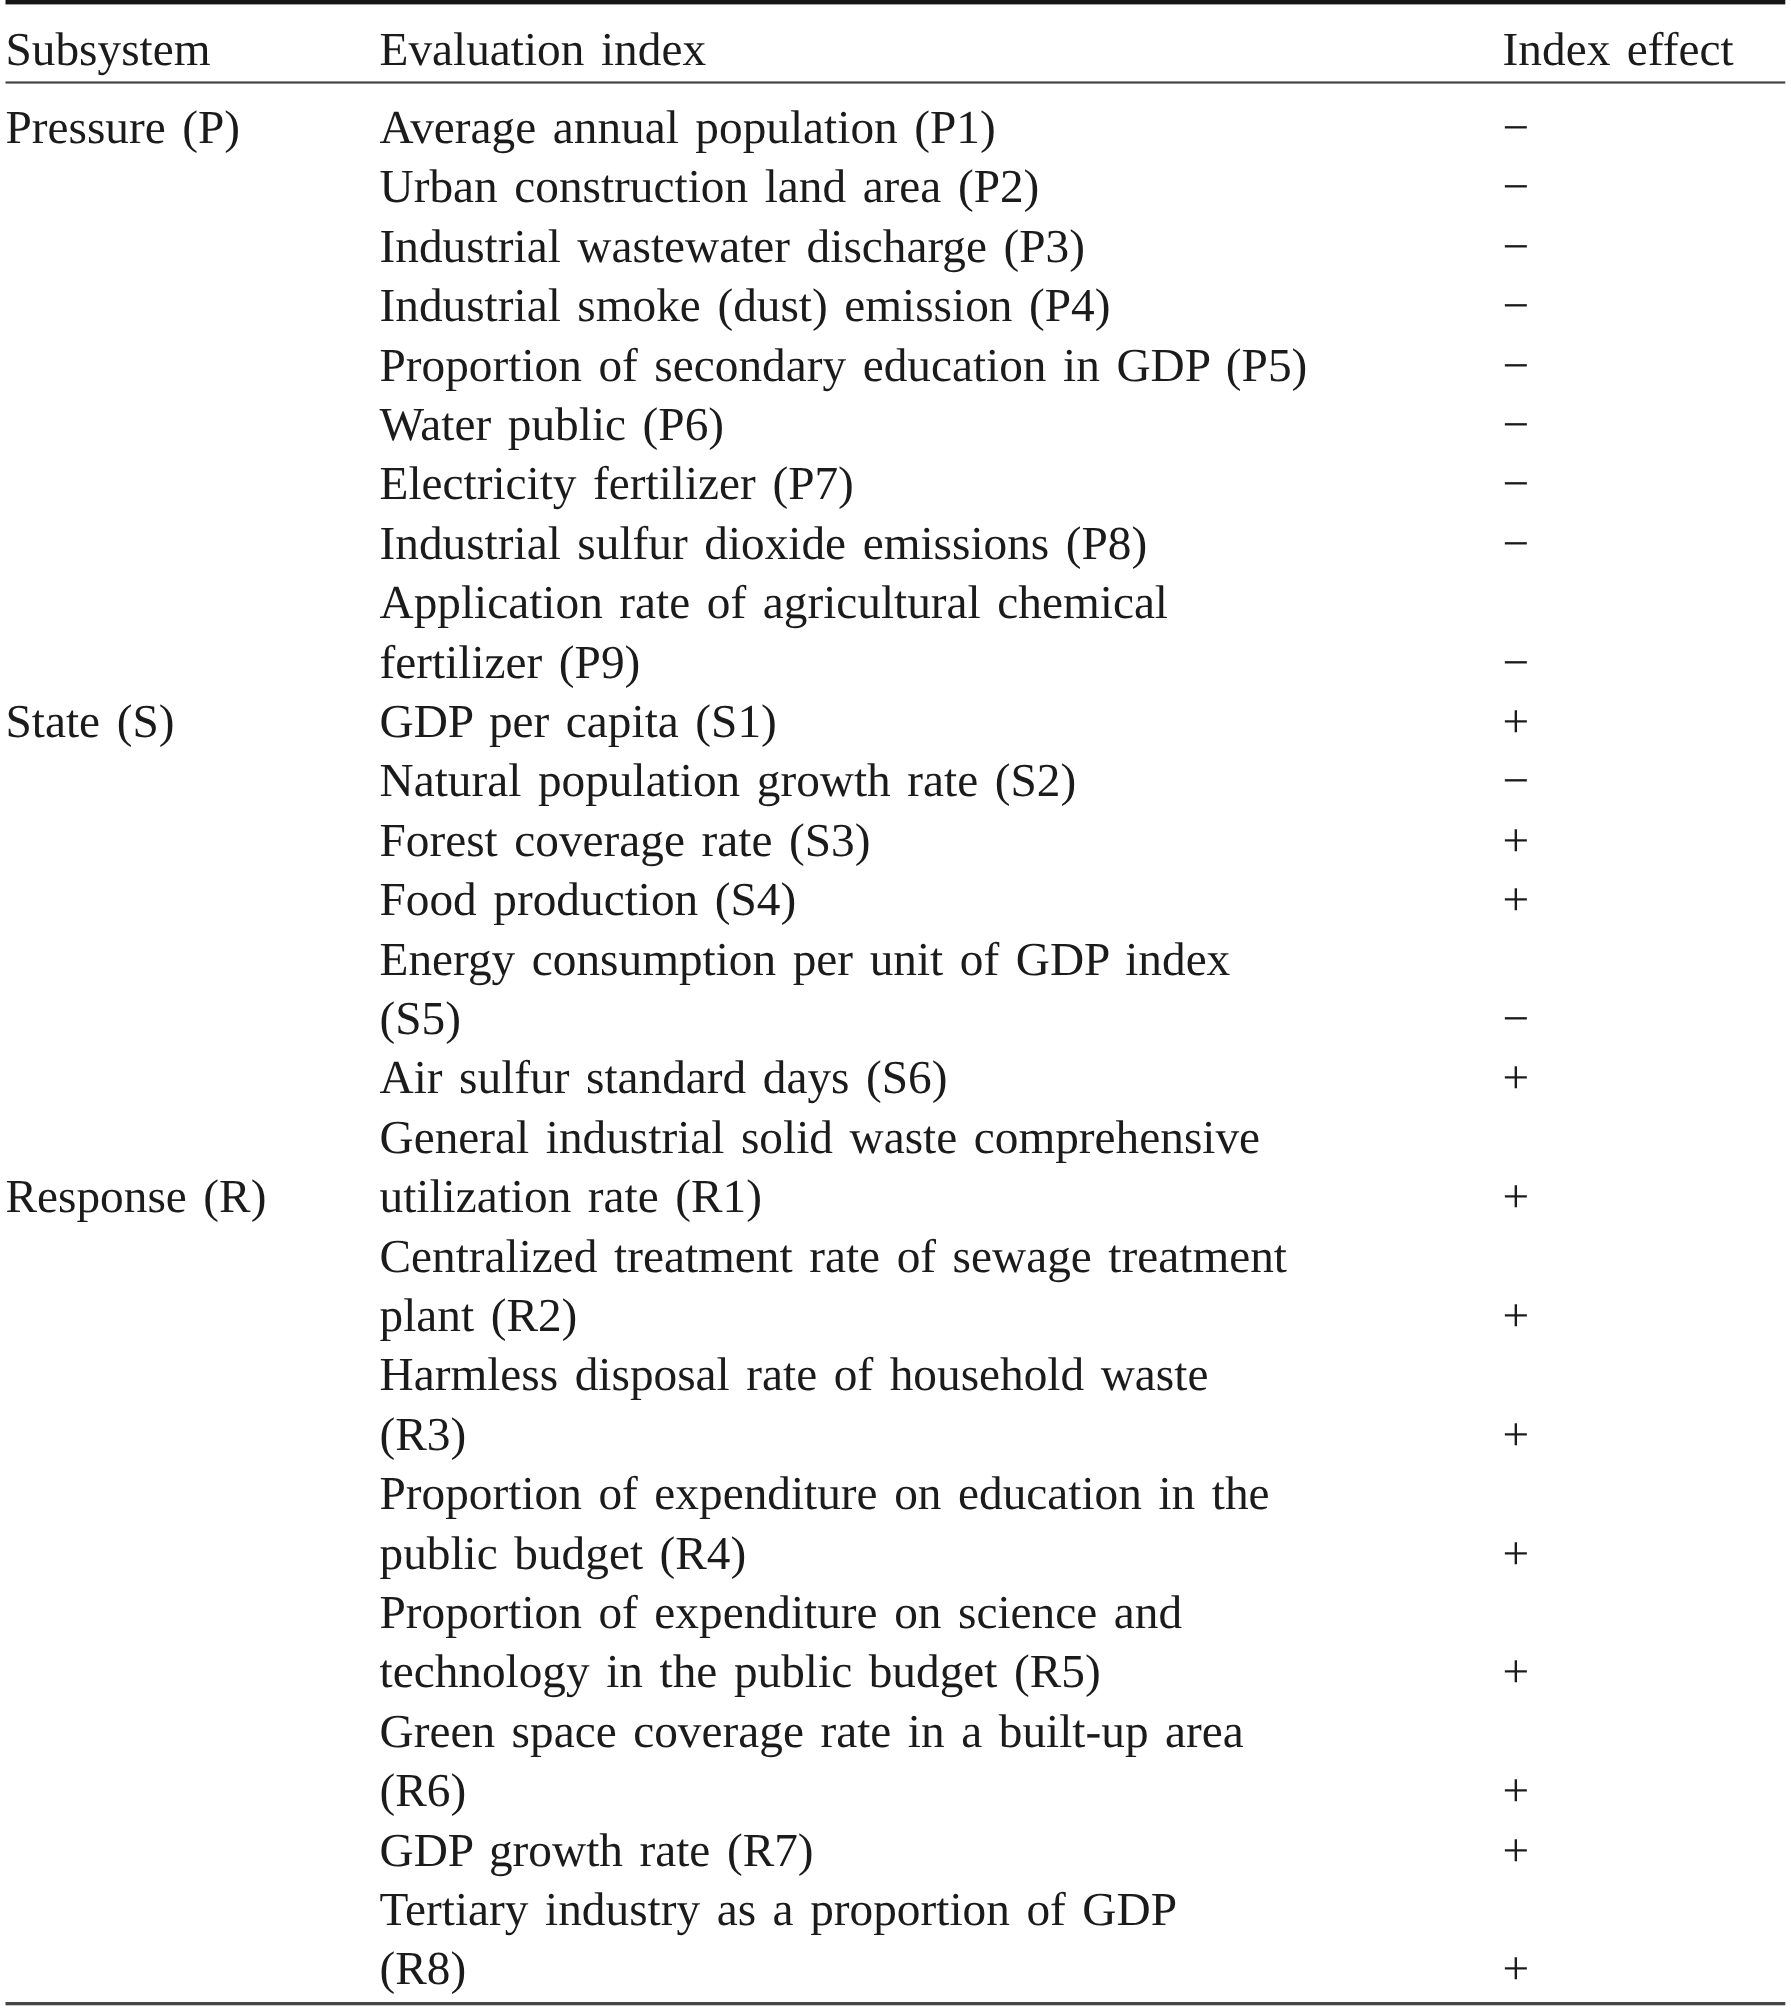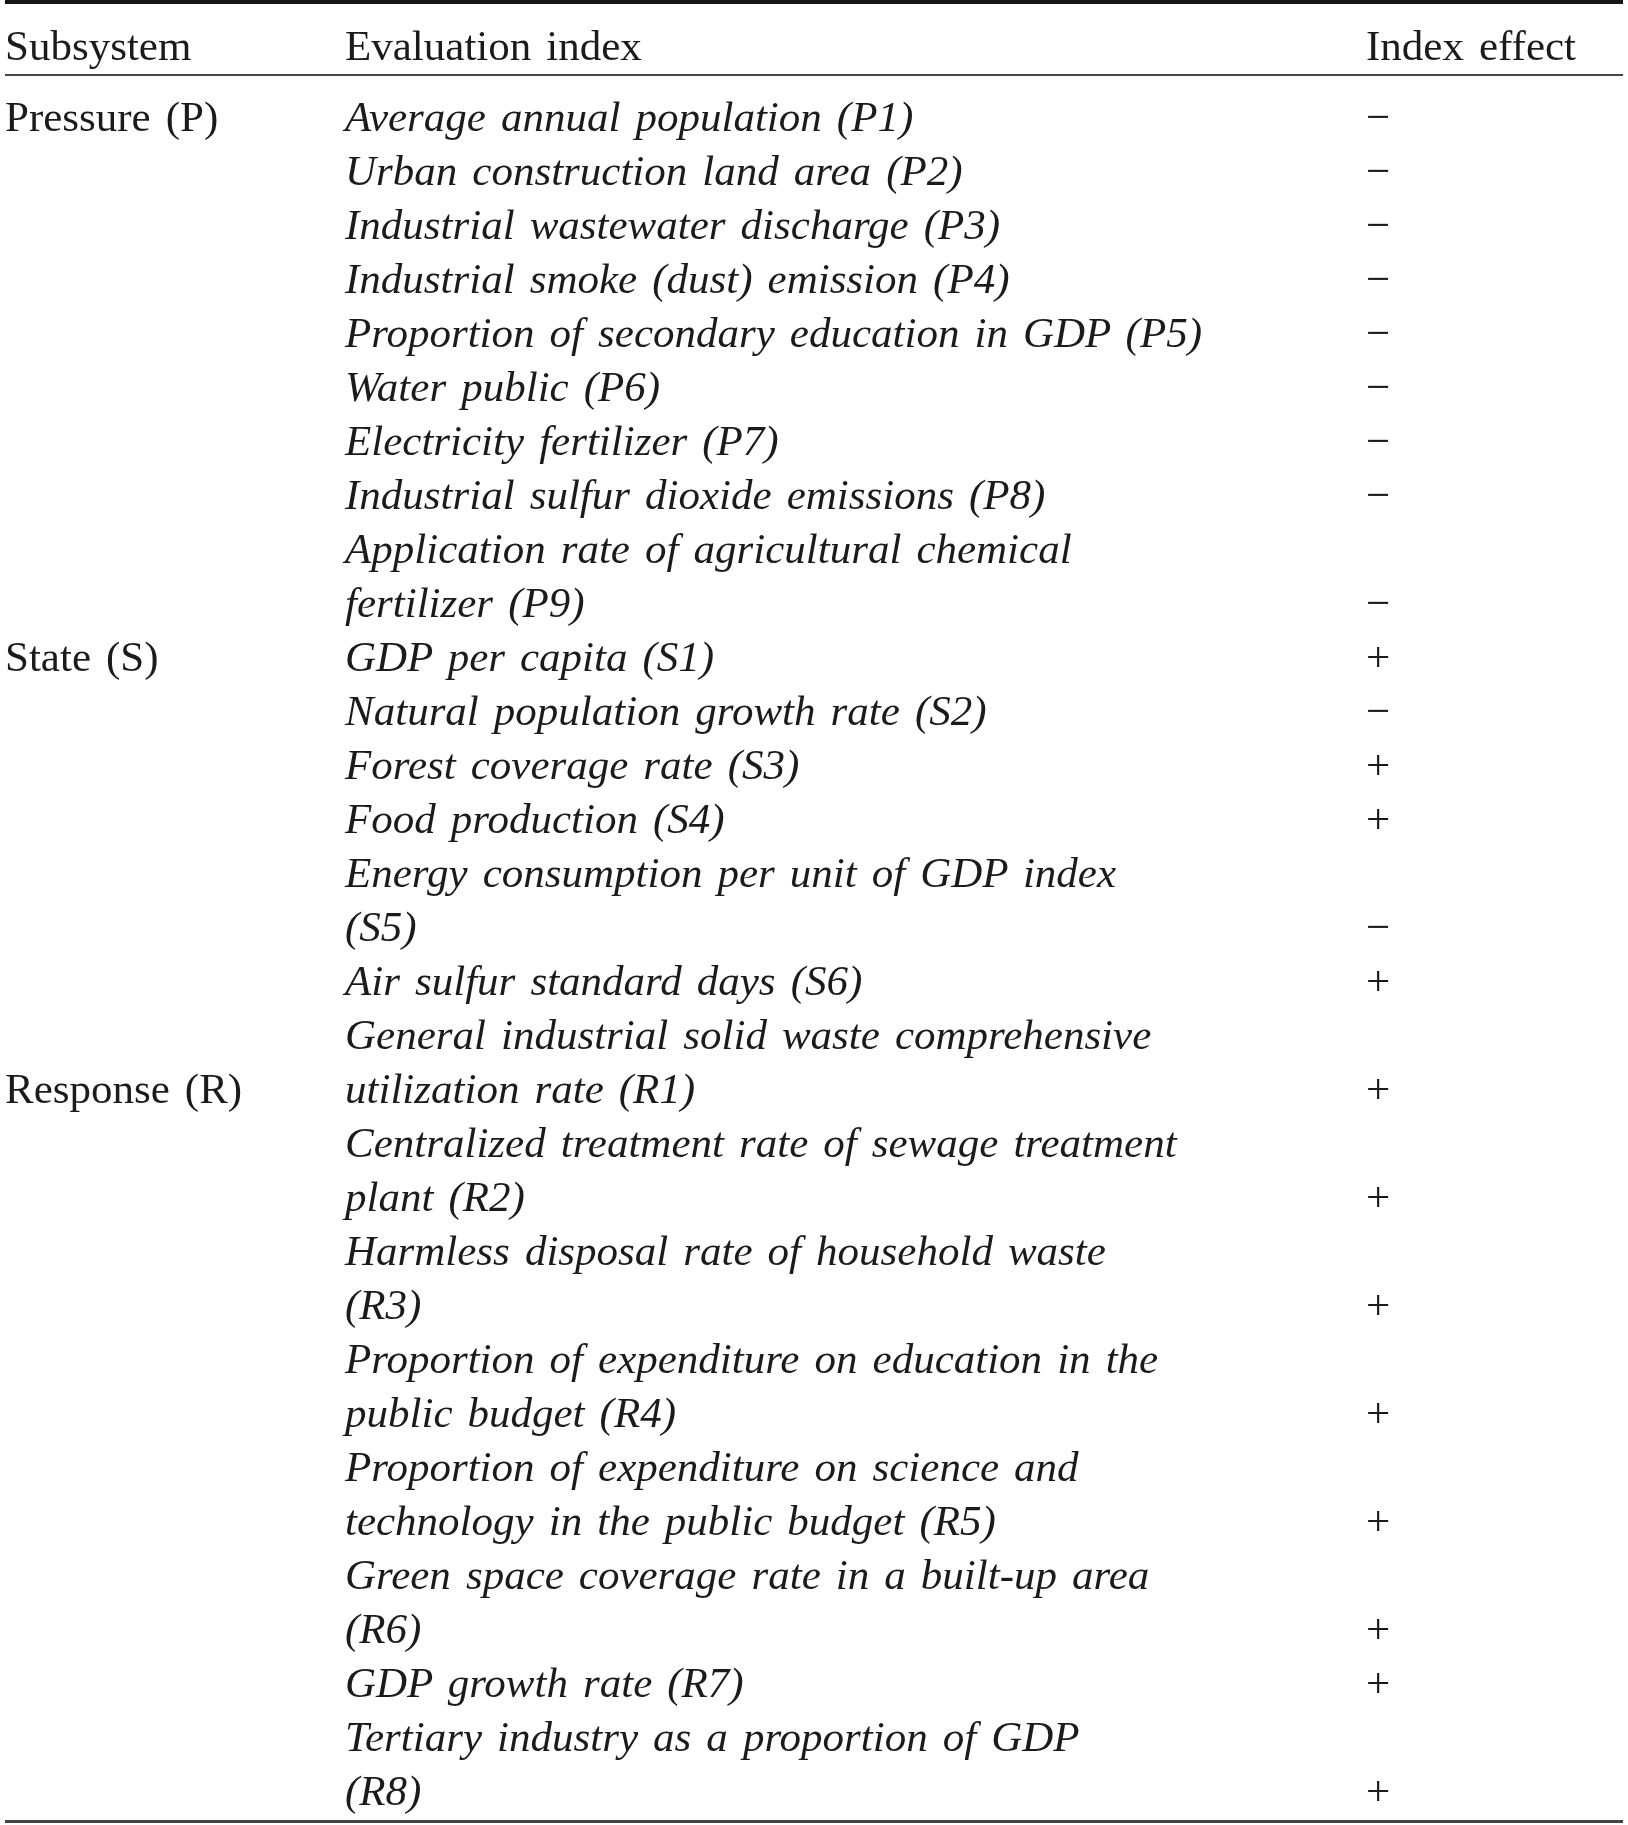--- a/index.html
+++ b/index.html
@@ -41,7 +41,7 @@
     line-height: 54px;
     word-spacing: 0.10em;
   }
-  .line { white-space: nowrap; font-style: italic; }
+  .line { white-space: nowrap; }
   .effect-cell { white-space: nowrap; }
 
   .bottom-rule {

